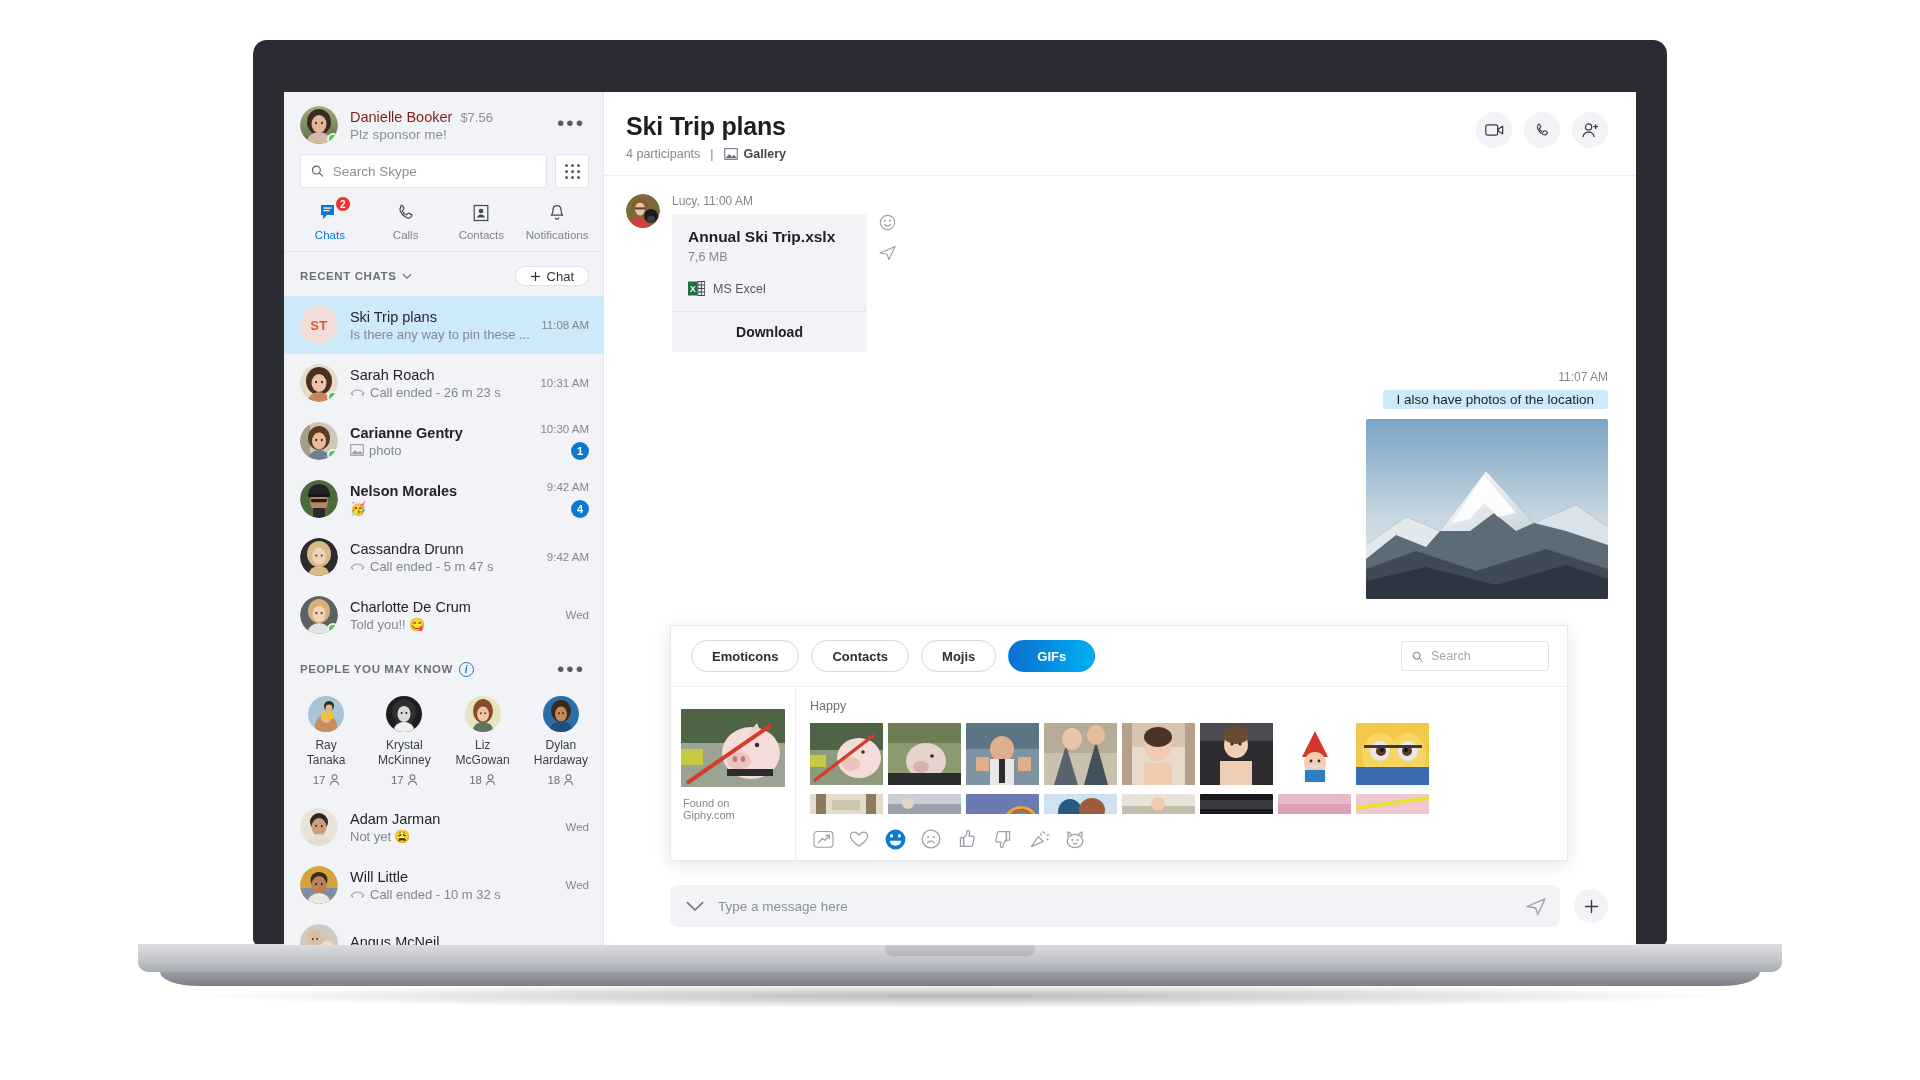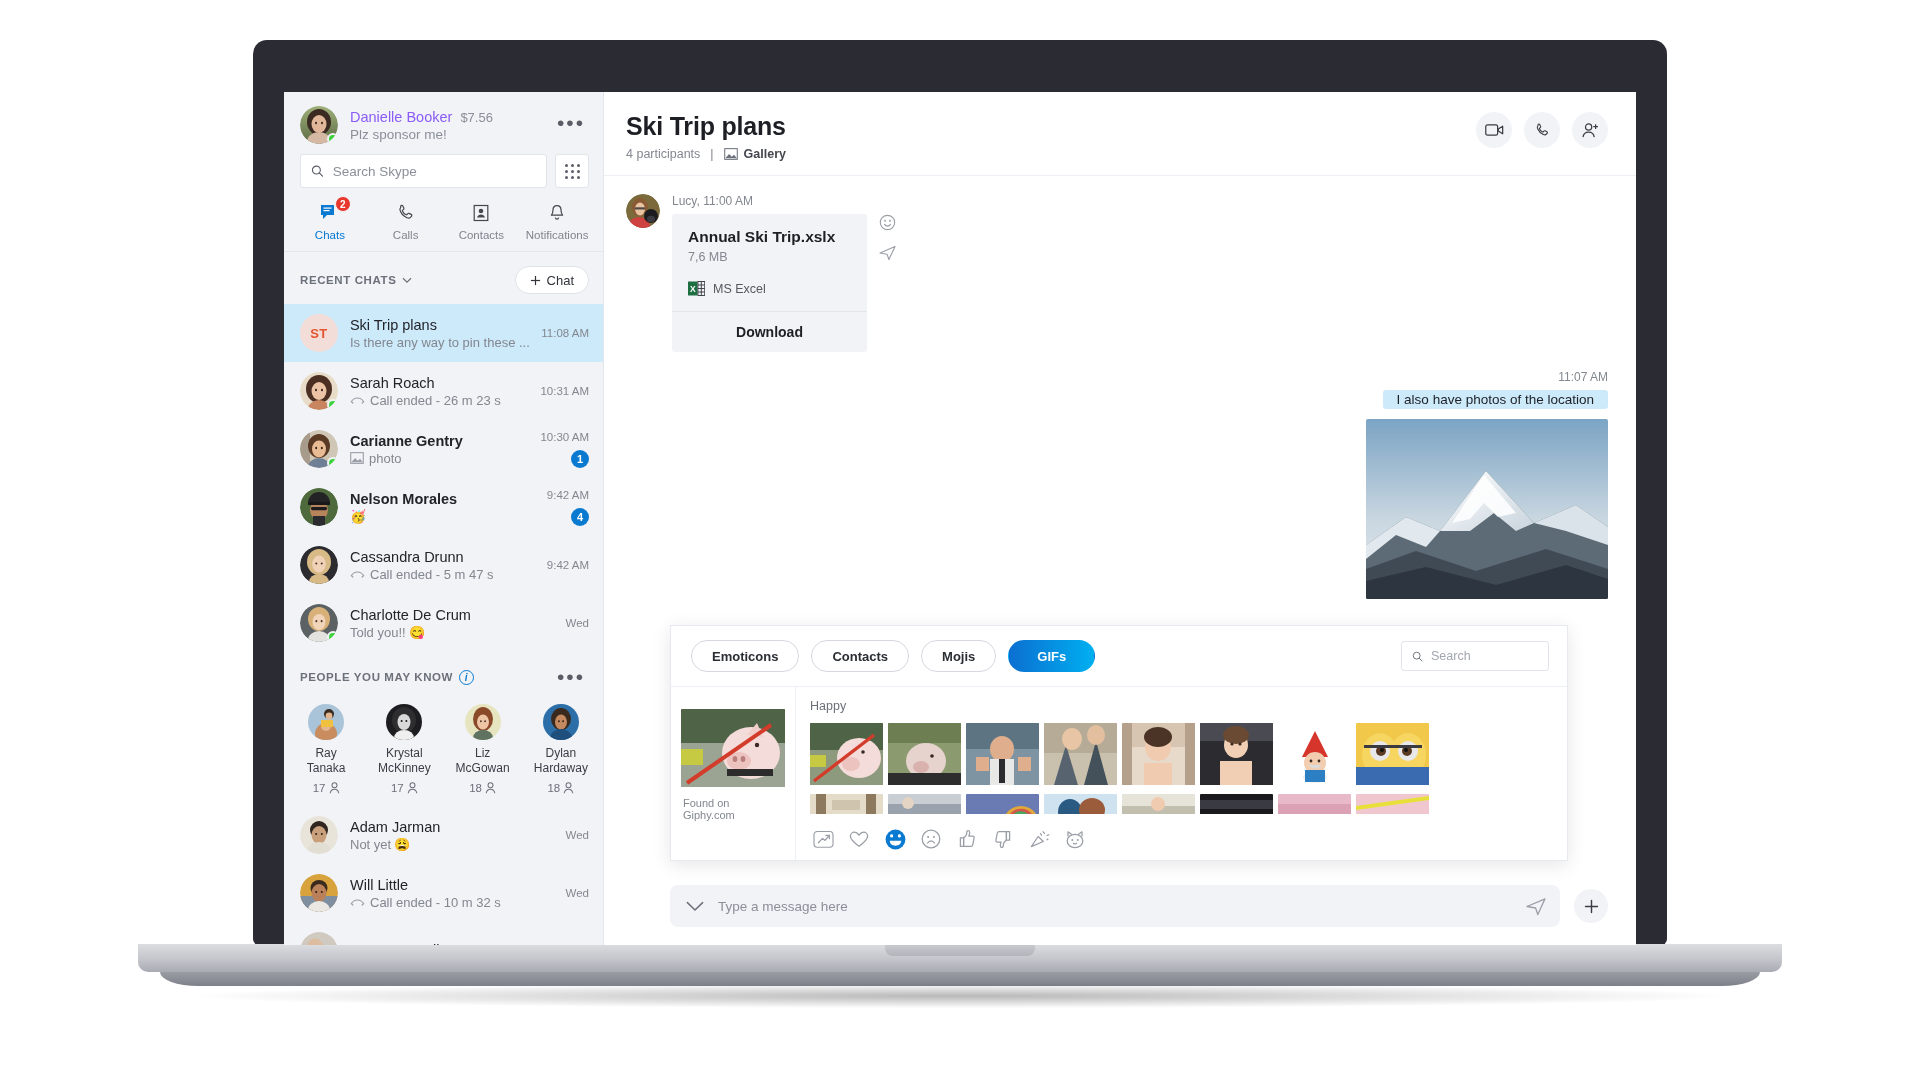--- a/index.html
+++ b/index.html
@@ -82,7 +82,7 @@
   }
   .profile-text { flex: 1 1 auto; min-width: 0; }
   .profile-name-line { display: flex; align-items: baseline; gap: 8px; }
-  .profile-name { font-size: 14.5px; color: #8b5cf6; font-weight: 400; }
+  .profile-name { font-size: 14.5px; color: #7f1d1d; font-weight: 400; }
   .profile-credit { font-size: 13px; color: #8b8f99; }
   .profile-mood { font-size: 13.5px; color: #8b8f99; margin-top: 2px; }
   .more-dots {

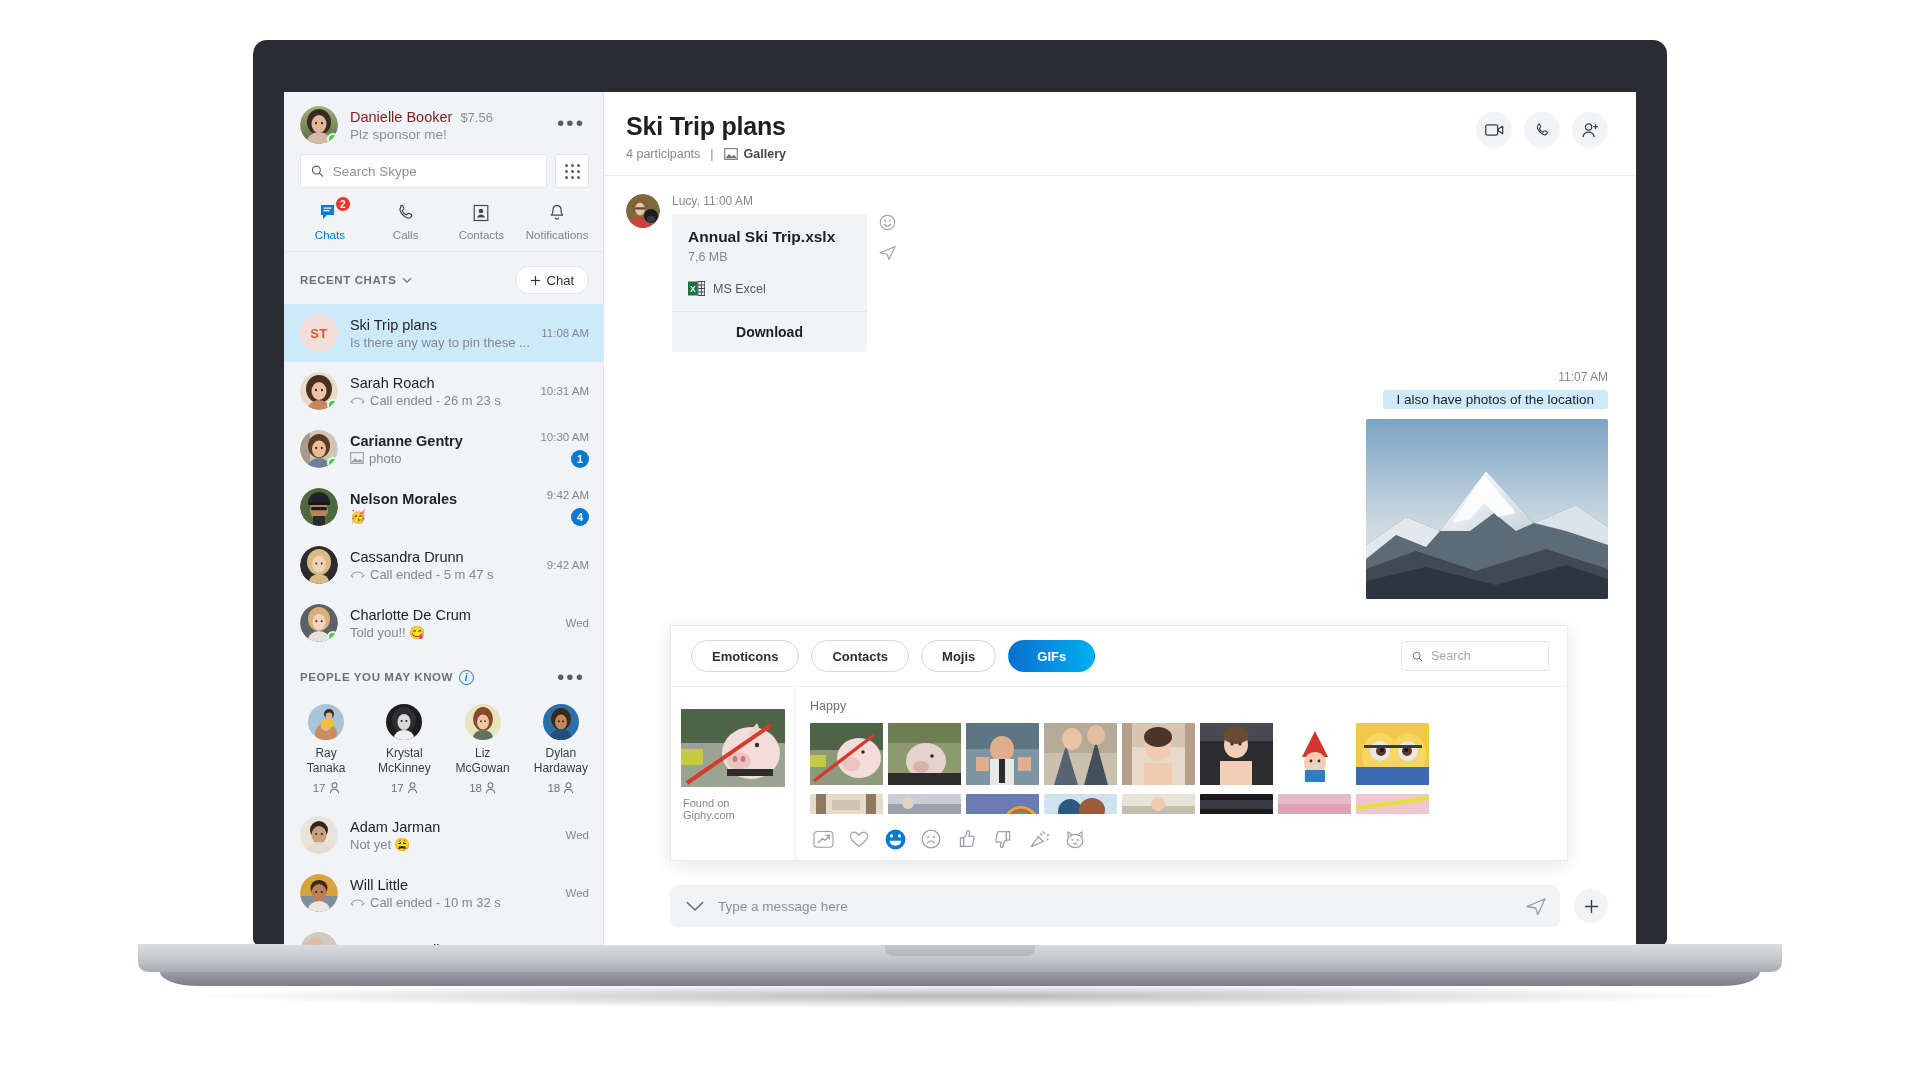--- a/index.html
+++ b/index.html
@@ -136,7 +136,7 @@
   .new-chat-btn {
     display: flex; align-items: center; gap: 6px;
     background: #fff; border: 1px solid #dfe2e8; border-radius: 16px;
-    height: 28px; padding: 0 14px; font-size: 13px; color: #303339;
+    height: 20px; padding: 0 14px; font-size: 13px; color: #303339;
     cursor: pointer; font-family: inherit;
   }
   .info-i {

